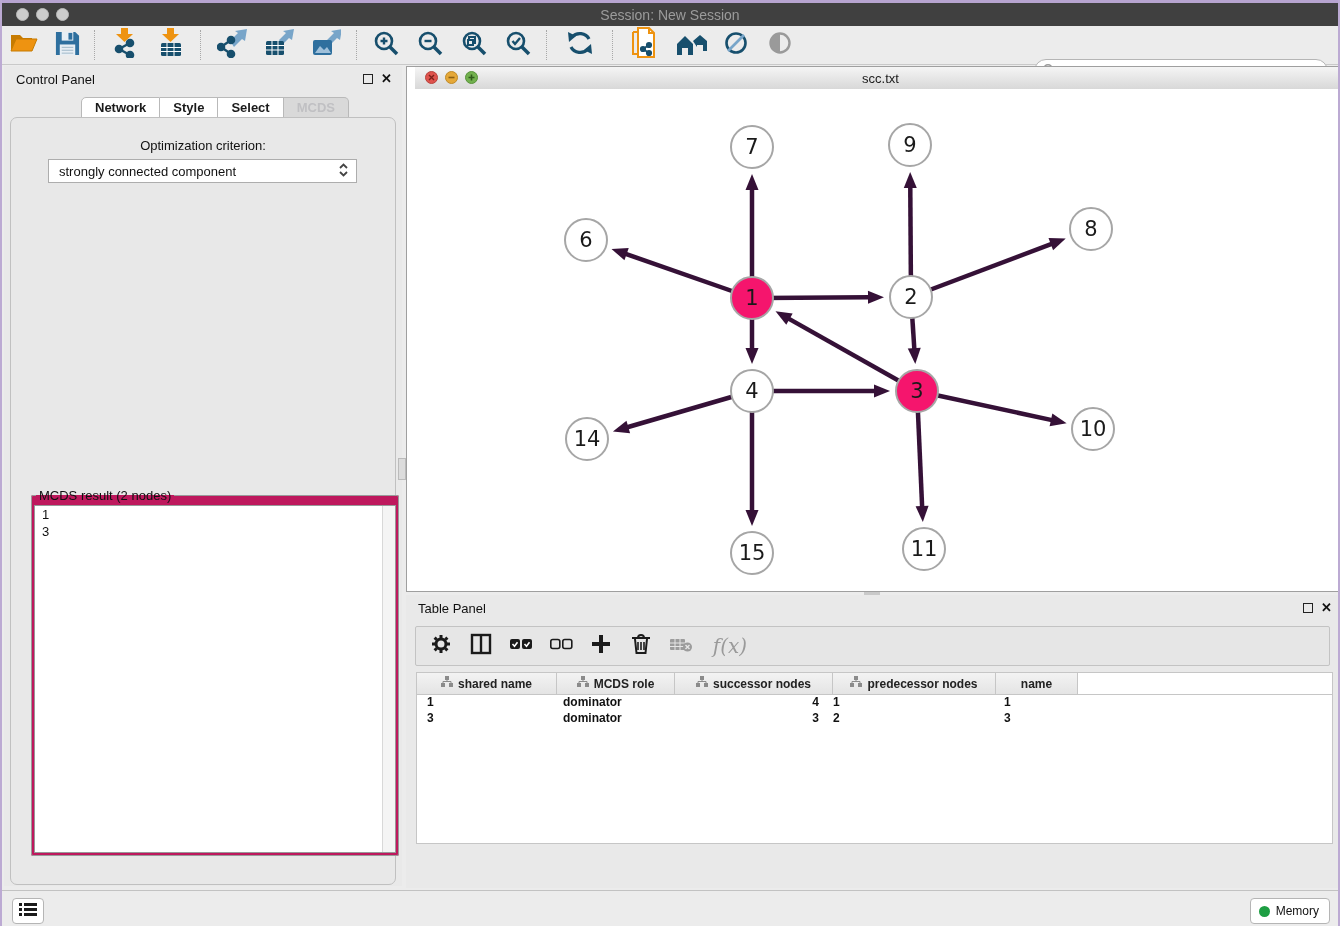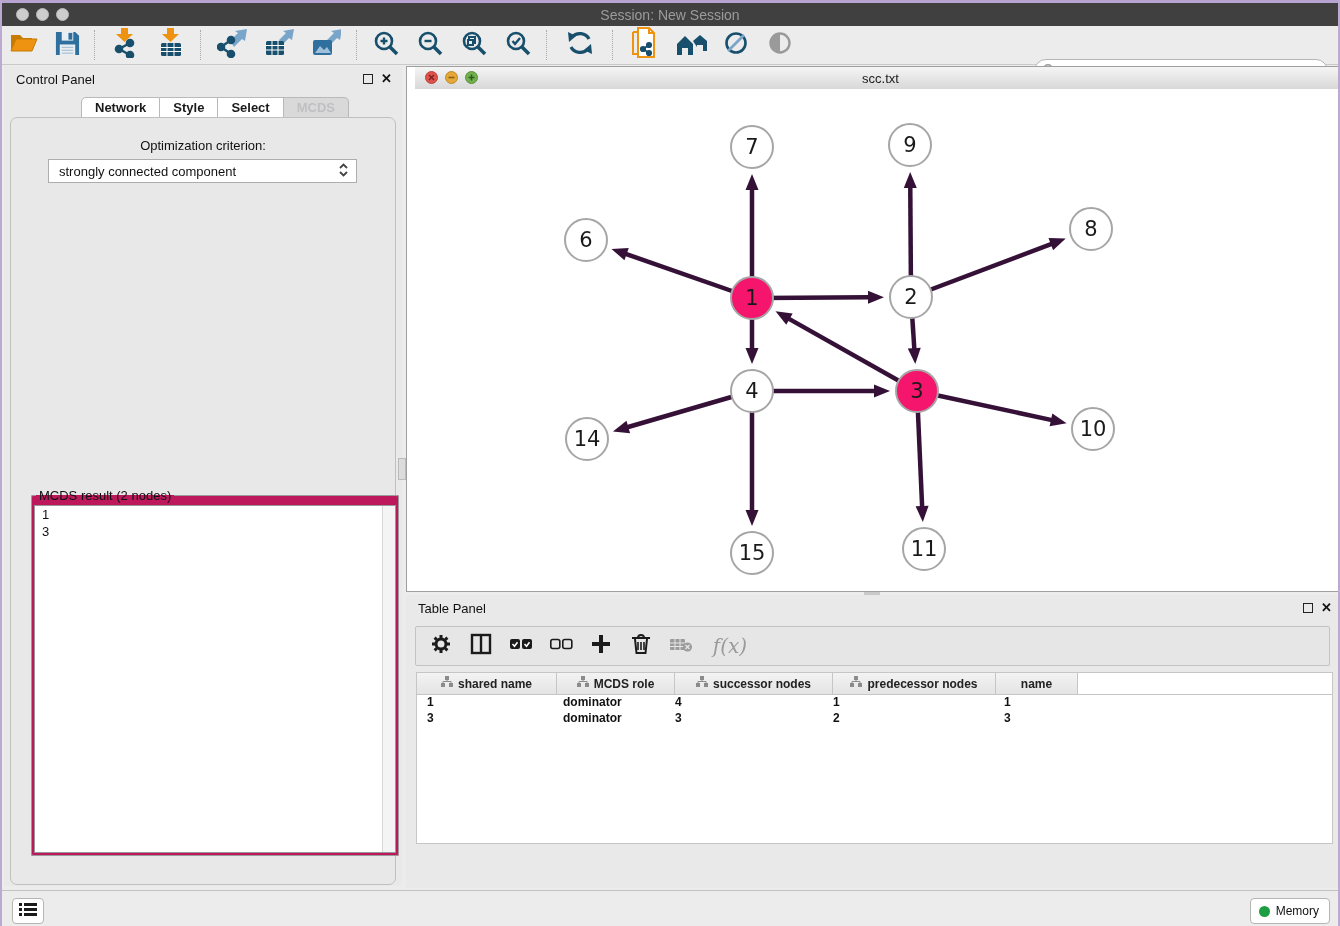--- a/index.html
+++ b/index.html
@@ -77,7 +77,7 @@
   .gcell{box-sizing:border-box;overflow:hidden;white-space:nowrap;}
   .c0{width:140px;padding-left:10px;}
   .c1{width:118px;padding-left:6px;}
-  .c2{width:158px;padding-right:14px;}
+  .c2{width:158px;text-align:right;padding-right:14px;}
   .c3{width:163px;padding-right:10px;}
   .c4{width:82px;padding-left:8px;}
   .tp-tabs{position:absolute;left:279px;top:268px;display:flex;height:23px;}

